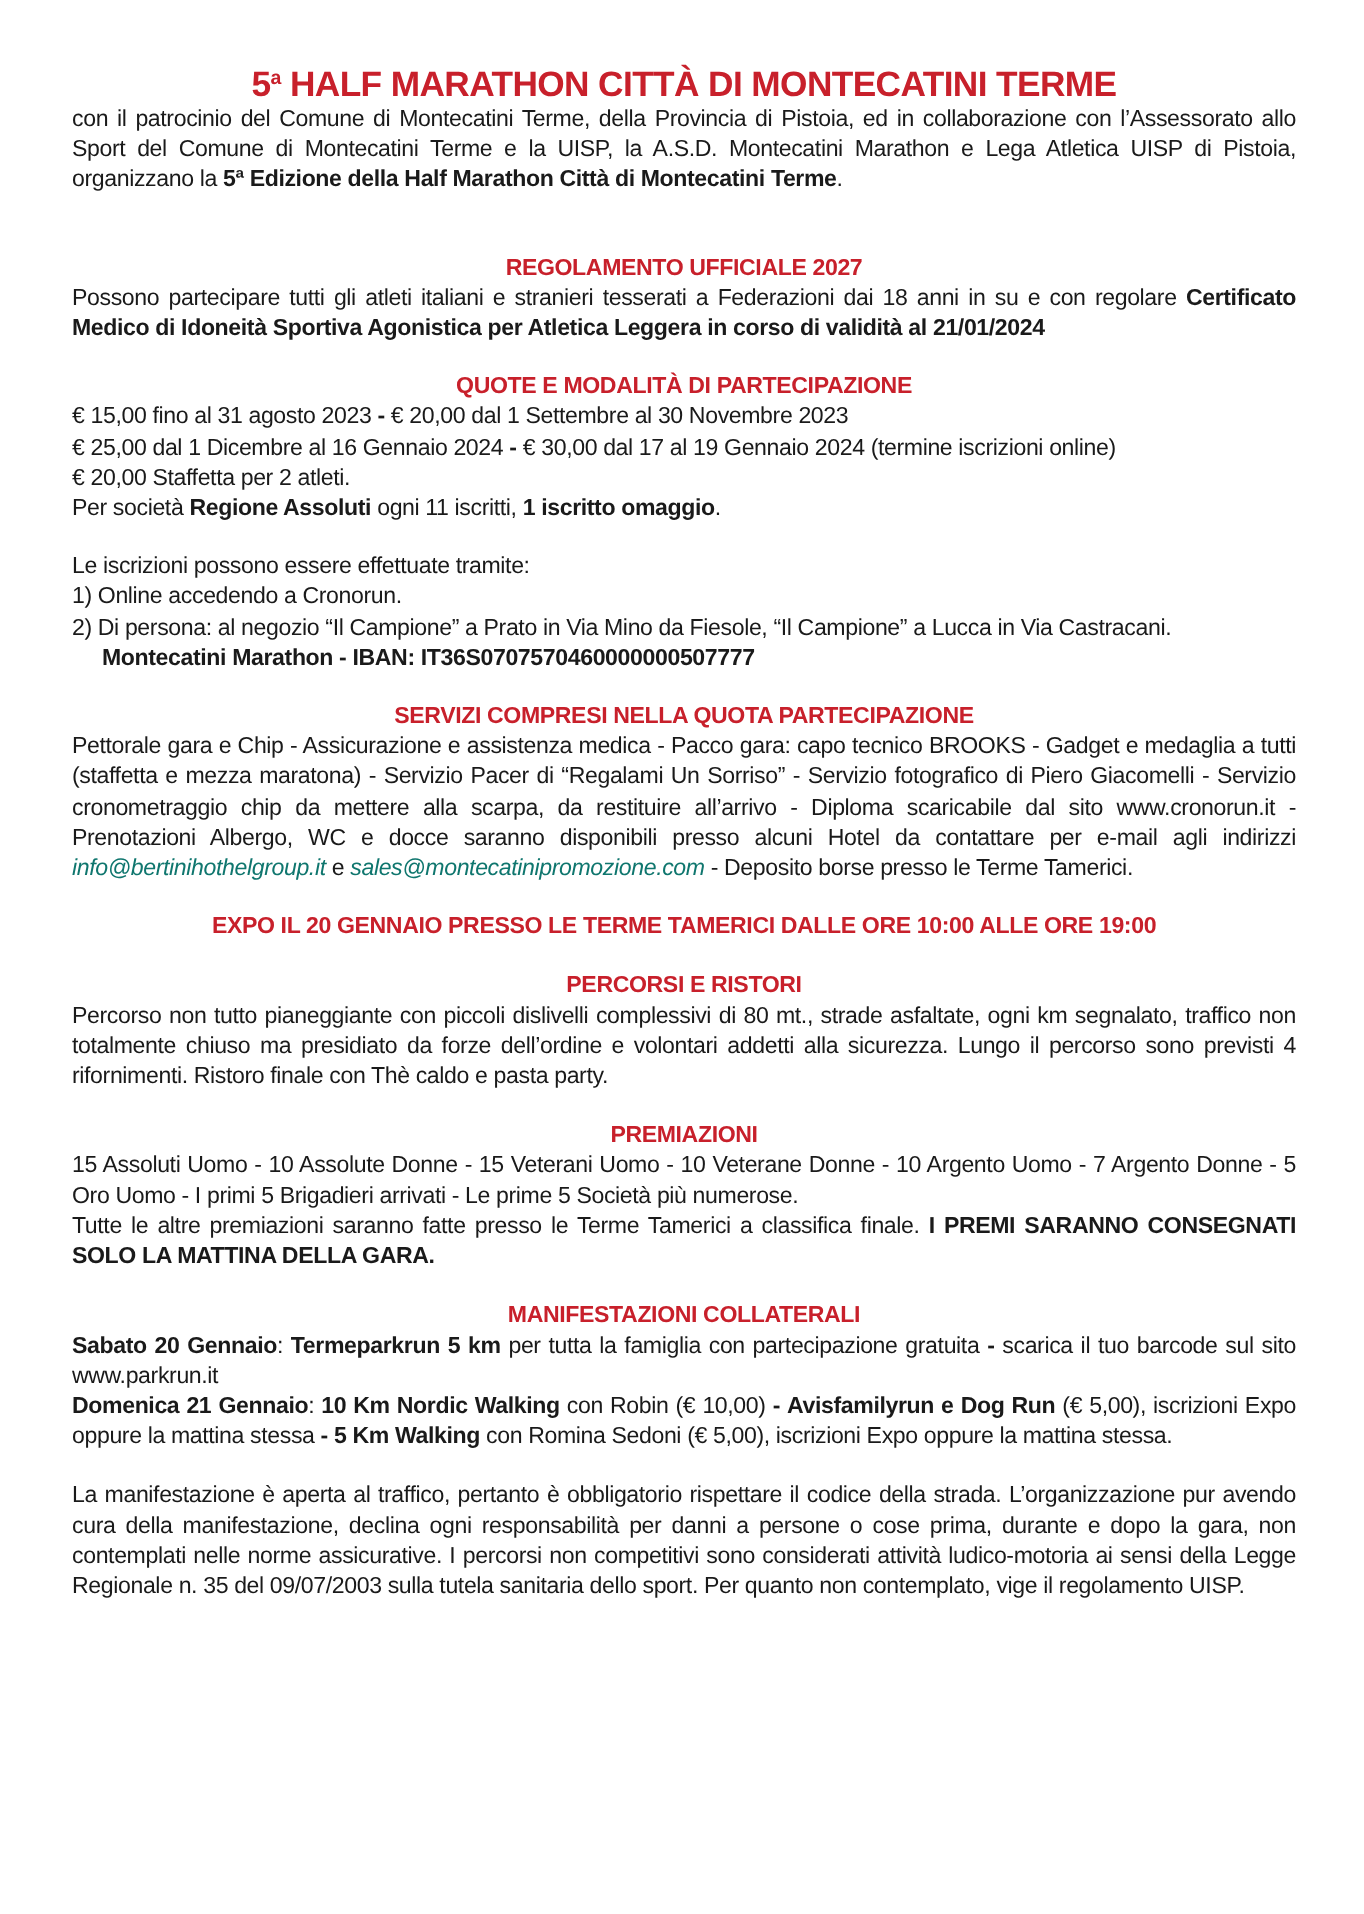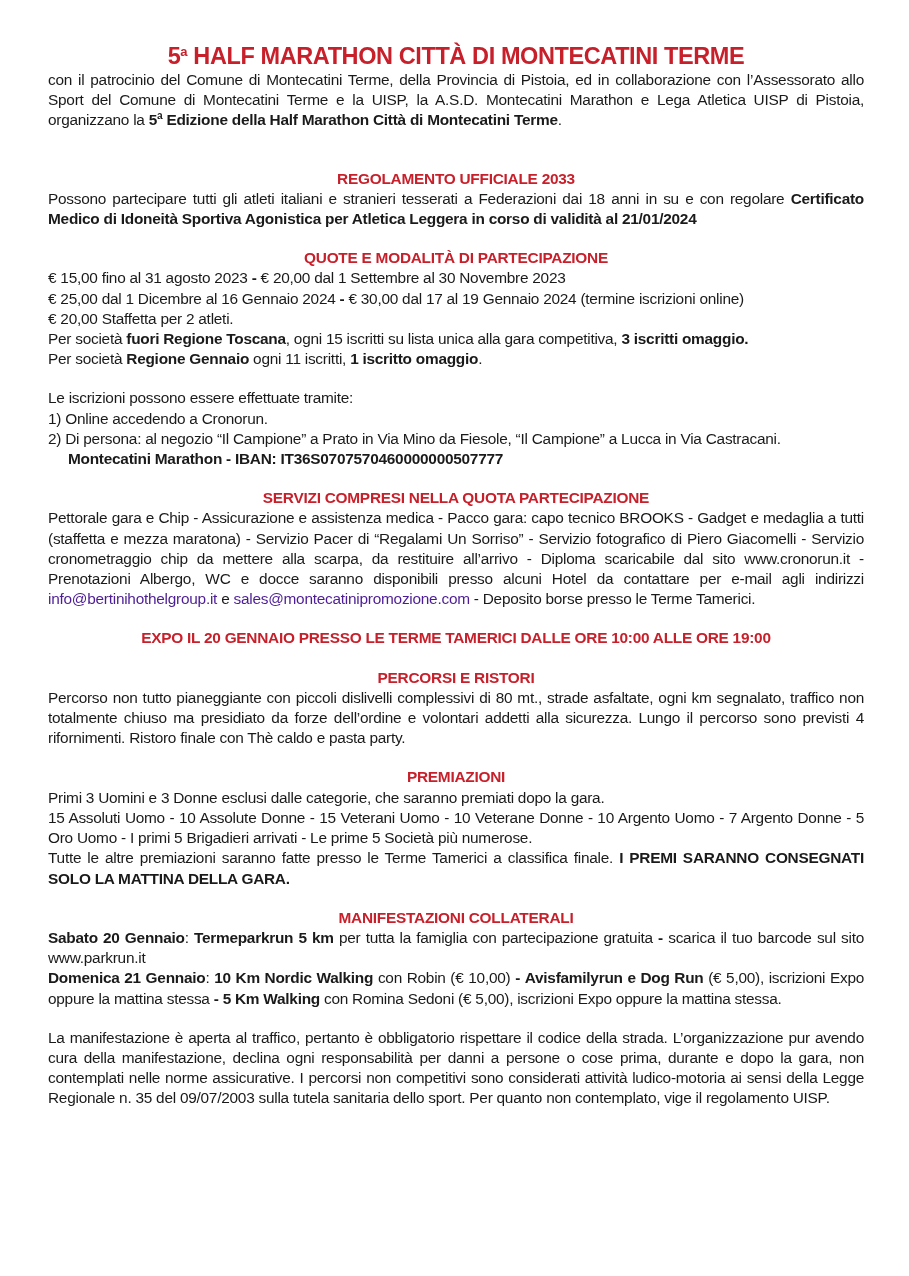--- a/index.html
+++ b/index.html
@@ -45,7 +45,7 @@
 
     <div class="gap"></div>
 
-    <h2 class="h">REGOLAMENTO UFFICIALE 2033</h2>
+    <h2 class="h">REGOLAMENTO UFFICIALE 2027</h2>
     <p class="j"><span>Possono partecipare tutti gli atleti italiani e stranieri tesserati a Federazioni dai 18 anni in su e con regolare </span><b>Certificato Medico di Idoneità Sportiva Agonistica per Atletica Leggera in corso di validità al 21/01/2024</b></p>
 
     <div class="gap"></div>

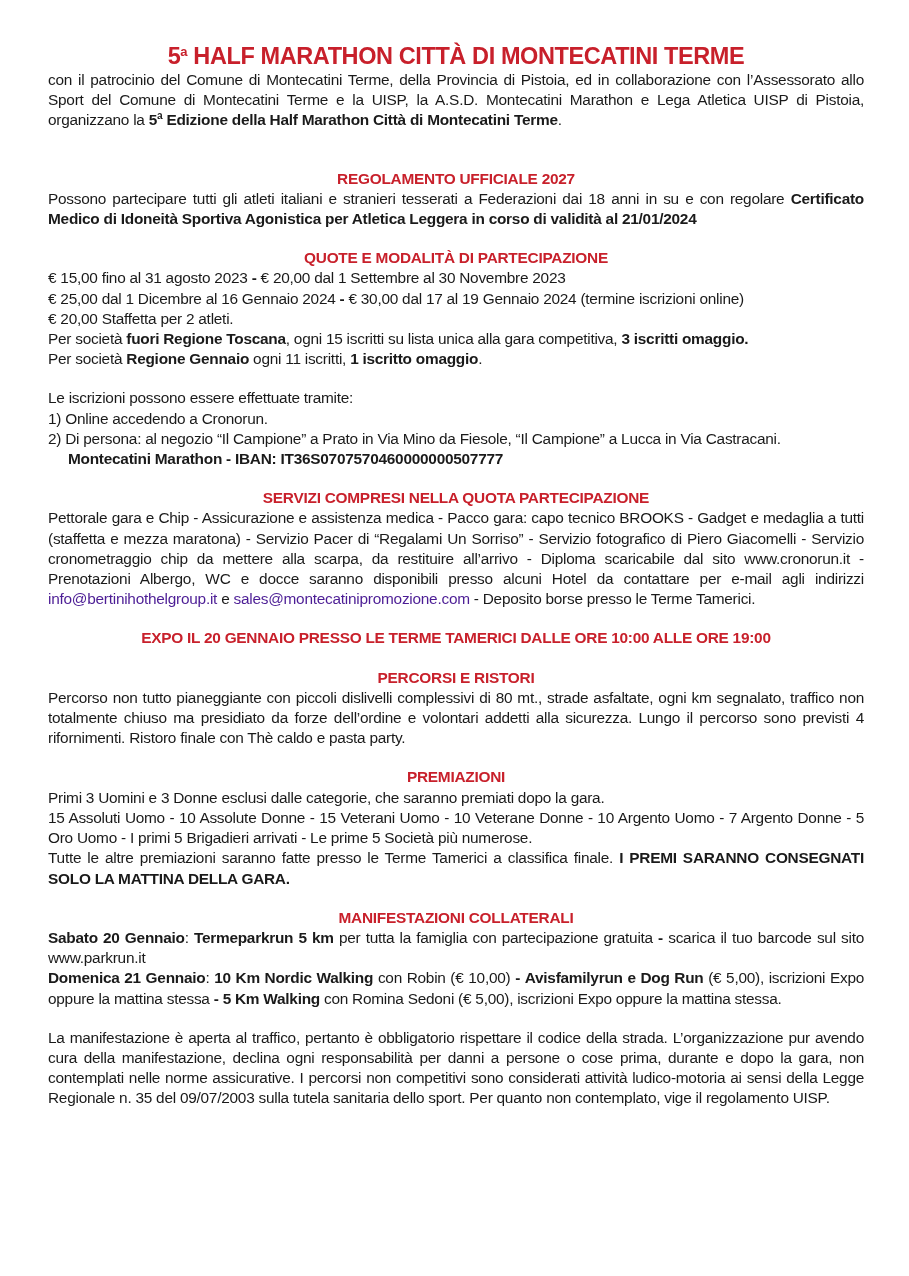--- a/index.html
+++ b/index.html
@@ -54,7 +54,6 @@
     <p><span>€ 15,00 fino al 31 agosto 2023 </span><b>-</b><span> € 20,00 dal 1 Settembre al 30 Novembre 2023</span></p>
     <p><span>€ 25,00 dal 1 Dicembre al 16 Gennaio 2024 </span><b>-</b><span> € 30,00 dal 17 al 19 Gennaio 2024 (termine iscrizioni online)</span></p>
     <p>€ 20,00 Staffetta per 2 atleti.</p>
-    <p><span>Per società </span><b>fuori Regione Toscana</b><span>, ogni 15 iscritti su lista unica alla gara competitiva, </span><b>3 iscritti omaggio.</b></p>
     <p><span>Per società </span><b>Regione Gennaio</b><span> ogni 11 iscritti, </span><b>1 iscritto omaggio</b><span>.</span></p>
 
     <div class="gap"></div>

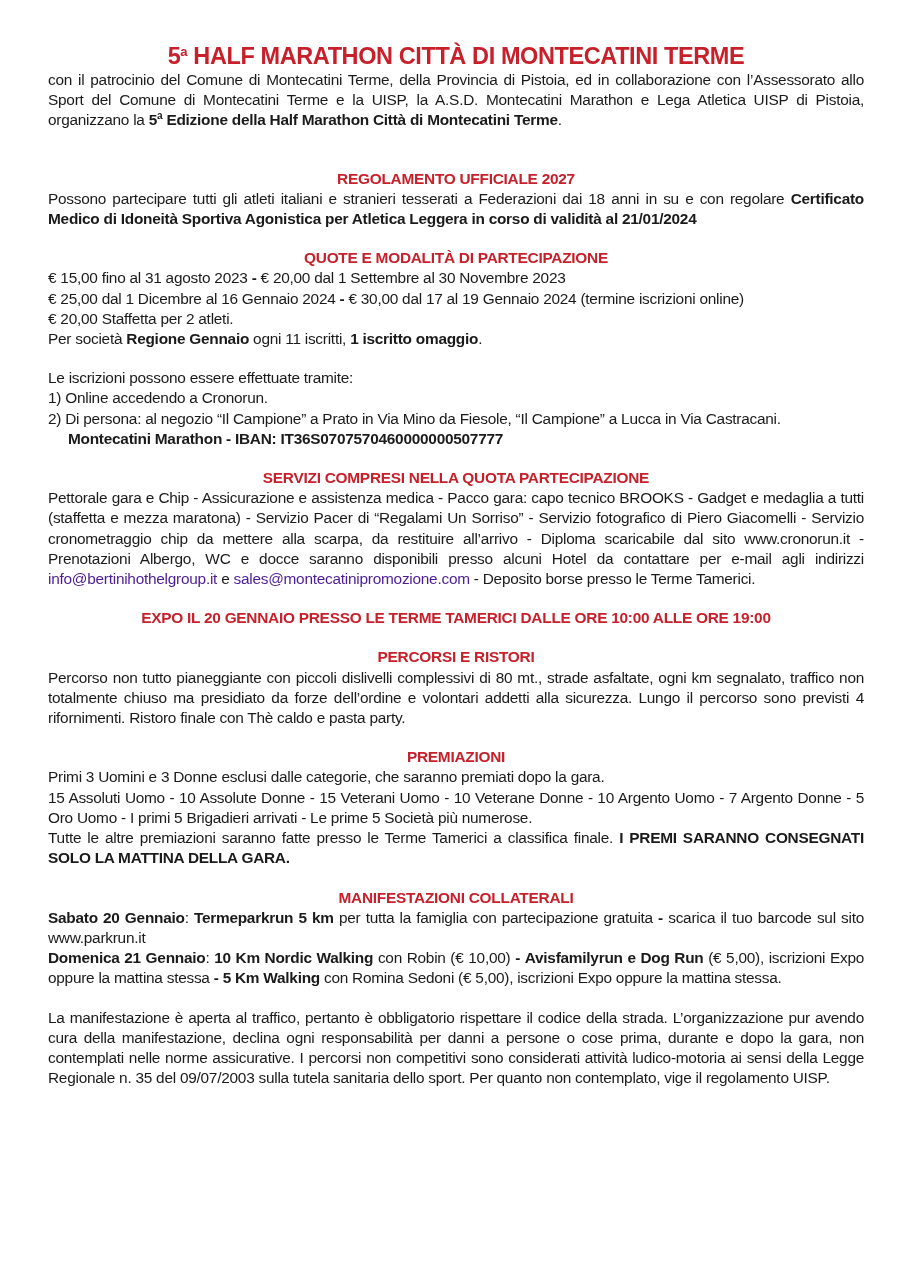--- a/index.html
+++ b/index.html
@@ -54,7 +54,7 @@
     <p><span>€ 15,00 fino al 31 agosto 2023 </span><b>-</b><span> € 20,00 dal 1 Settembre al 30 Novembre 2023</span></p>
     <p><span>€ 25,00 dal 1 Dicembre al 16 Gennaio 2024 </span><b>-</b><span> € 30,00 dal 17 al 19 Gennaio 2024 (termine iscrizioni online)</span></p>
     <p>€ 20,00 Staffetta per 2 atleti.</p>
-    <p><span>Per società </span><b>Regione Gennaio</b><span> ogni 11 iscritti, </span><b>1 iscritto omaggio</b><span>.</span></p>
+    <p><span>Per società </span><b>Regione Assoluti</b><span> ogni 11 iscritti, </span><b>1 iscritto omaggio</b><span>.</span></p>
 
     <div class="gap"></div>
 

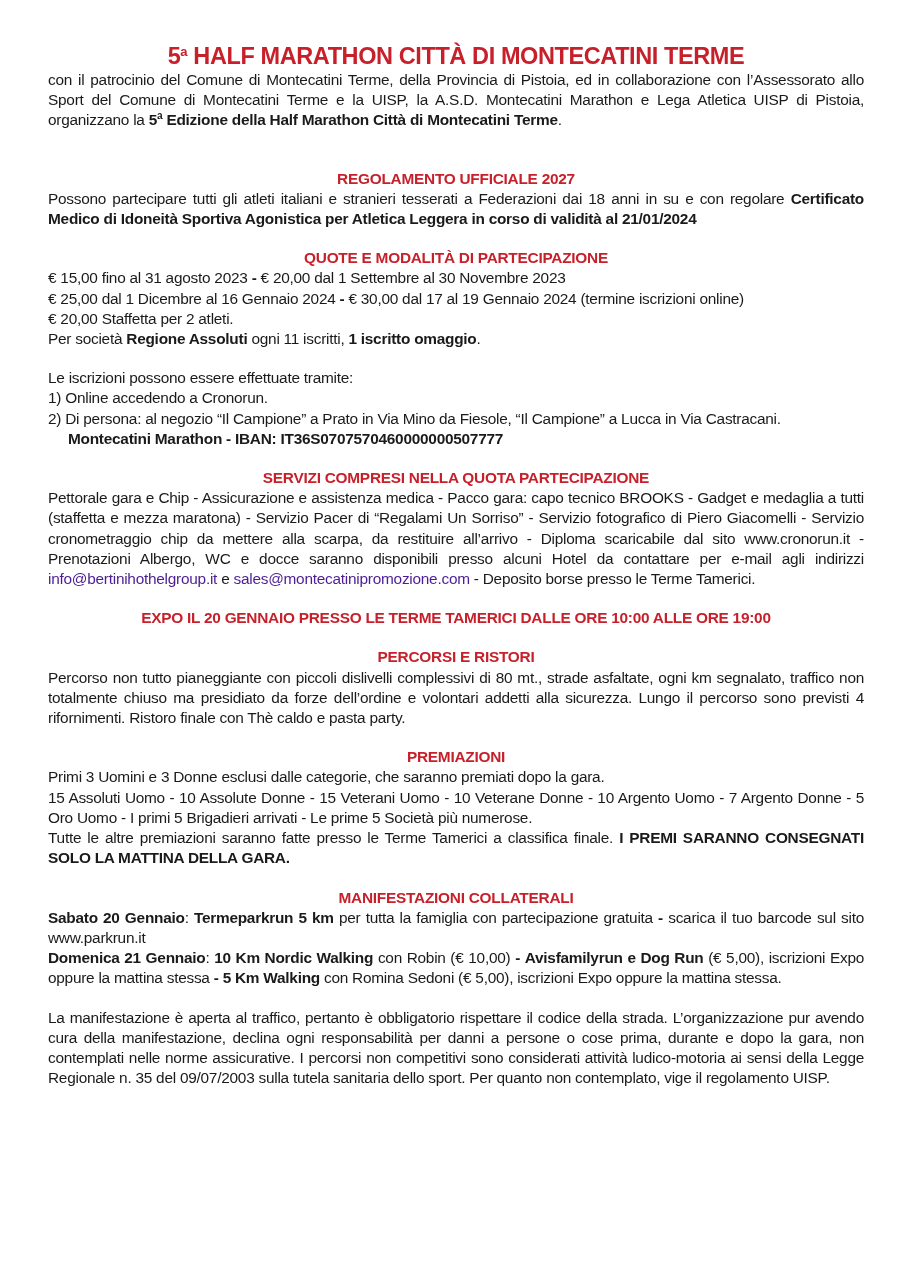--- a/index.html
+++ b/index.html
@@ -27,7 +27,7 @@
   .j { text-align: justify; text-align-last: left; }
   .gap { height: 19px; }
   b { font-weight: bold; }
-  .link { color: #4c1d95; }
+  .link { color: #0f766e; font-style: italic; }
   .indent { padding-left: 20px; }
 </style>
 </head>

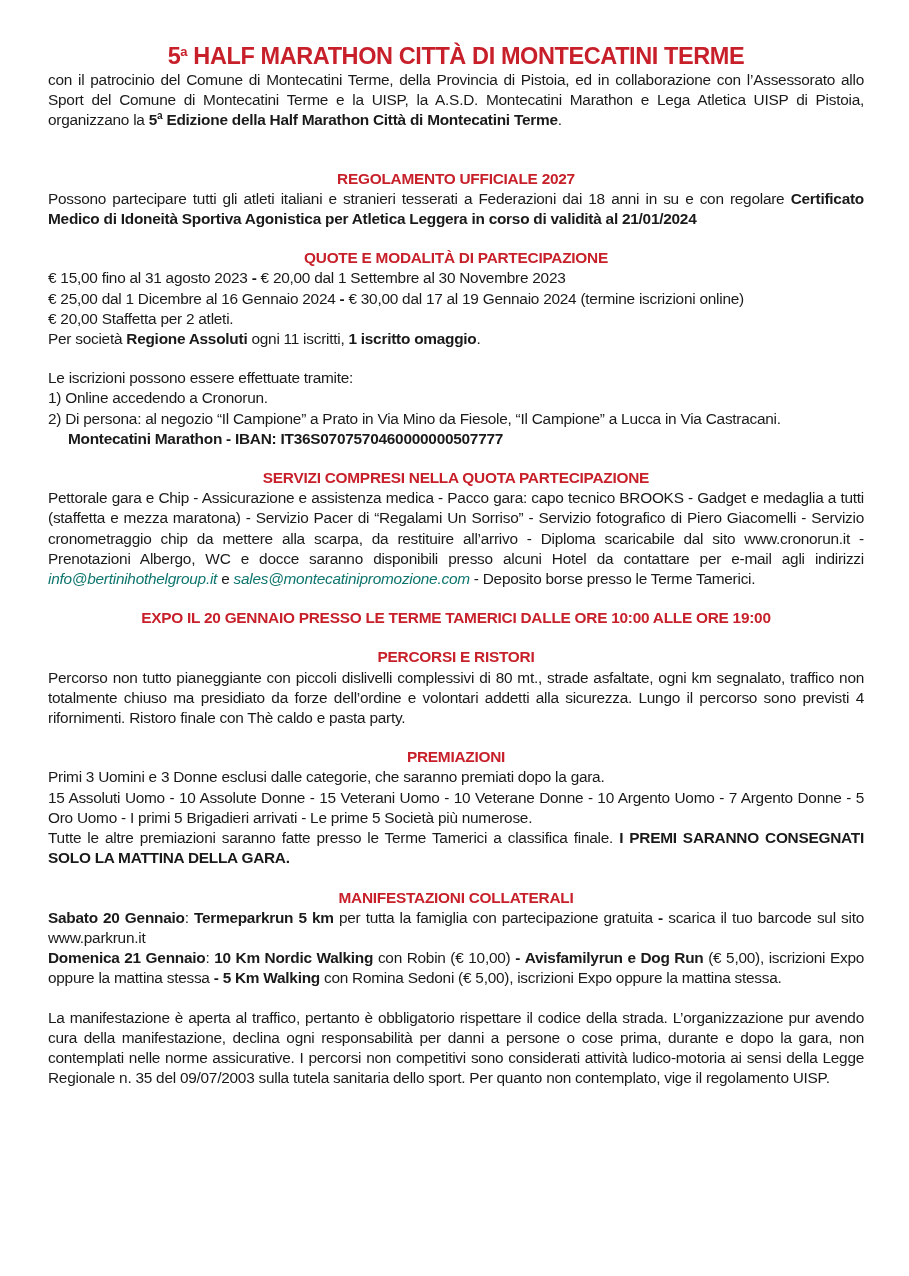--- a/index.html
+++ b/index.html
@@ -80,7 +80,6 @@
     <div class="gap"></div>
 
     <h2 class="h">PREMIAZIONI</h2>
-    <p>Primi 3 Uomini e 3 Donne esclusi dalle categorie, che saranno premiati dopo la gara.</p>
     <p class="j">15 Assoluti Uomo - 10 Assolute Donne - 15 Veterani Uomo - 10 Veterane Donne - 10 Argento Uomo - 7 Argento Donne - 5 Oro Uomo - I primi 5 Brigadieri arrivati - Le prime 5 Società più numerose.</p>
     <p class="j"><span>Tutte le altre premiazioni saranno fatte presso le Terme Tamerici a classifica finale. </span><b>I PREMI SARANNO CONSEGNATI SOLO LA MATTINA DELLA GARA.</b></p>
 

